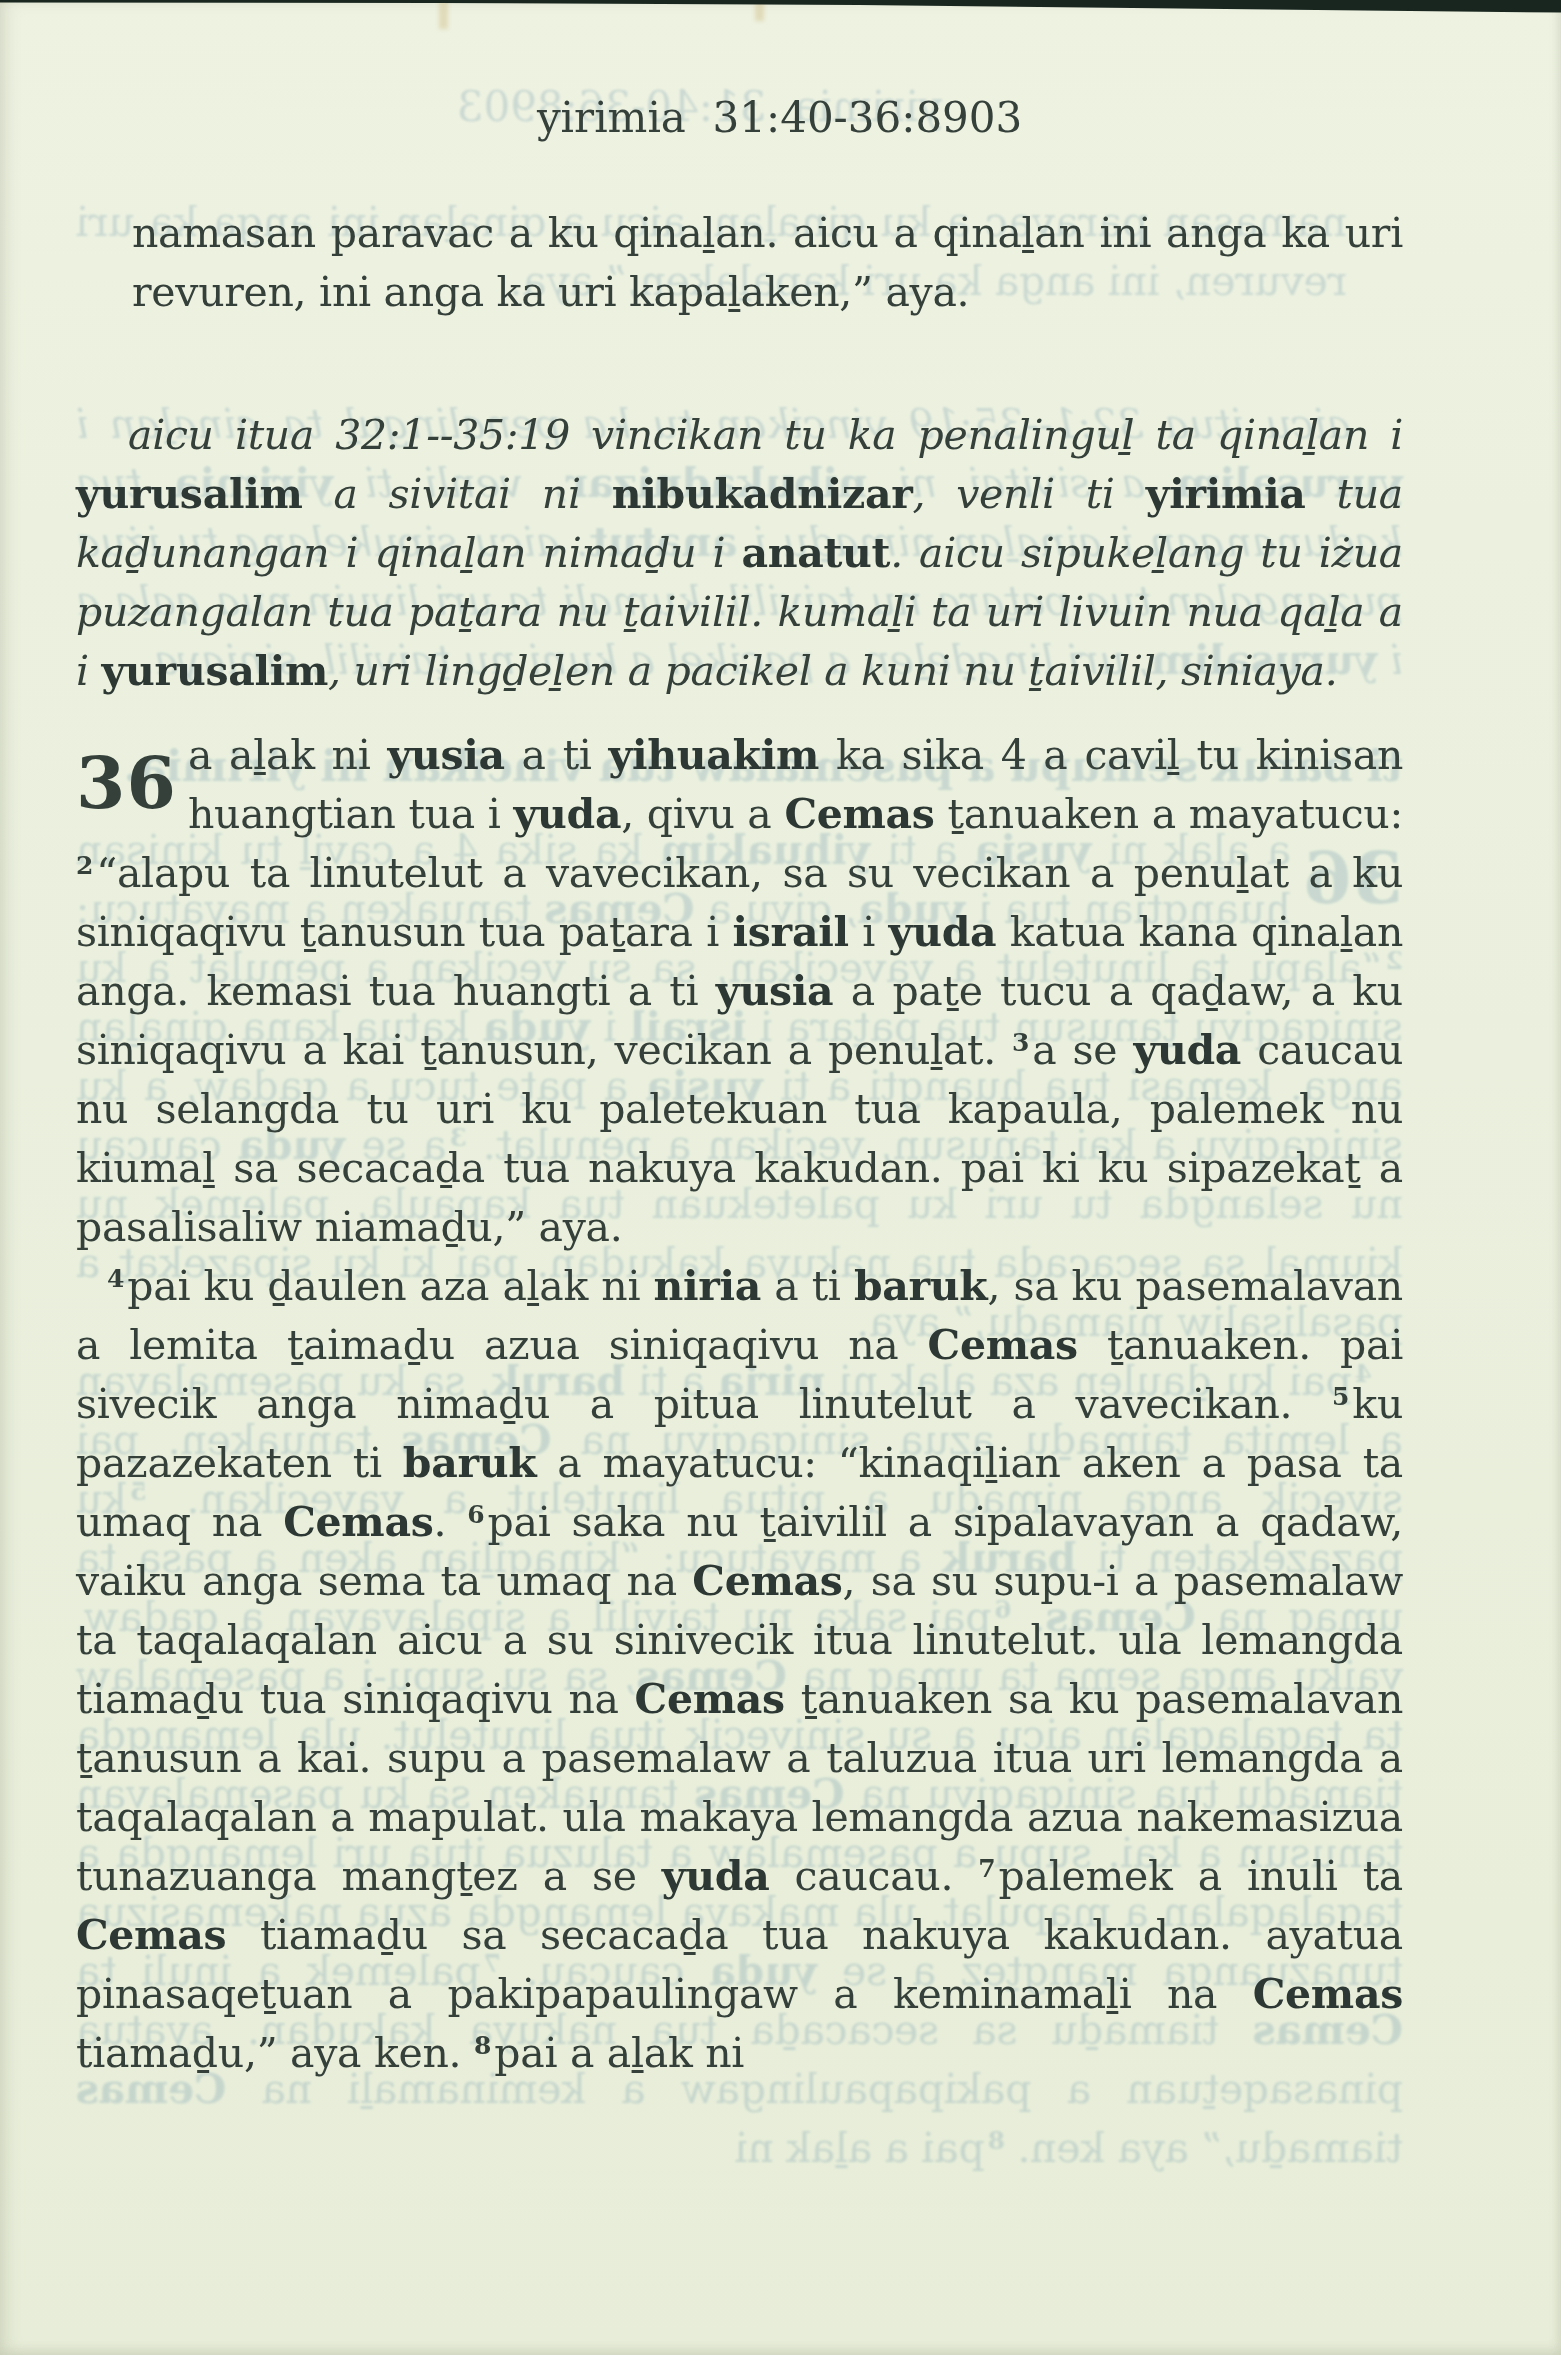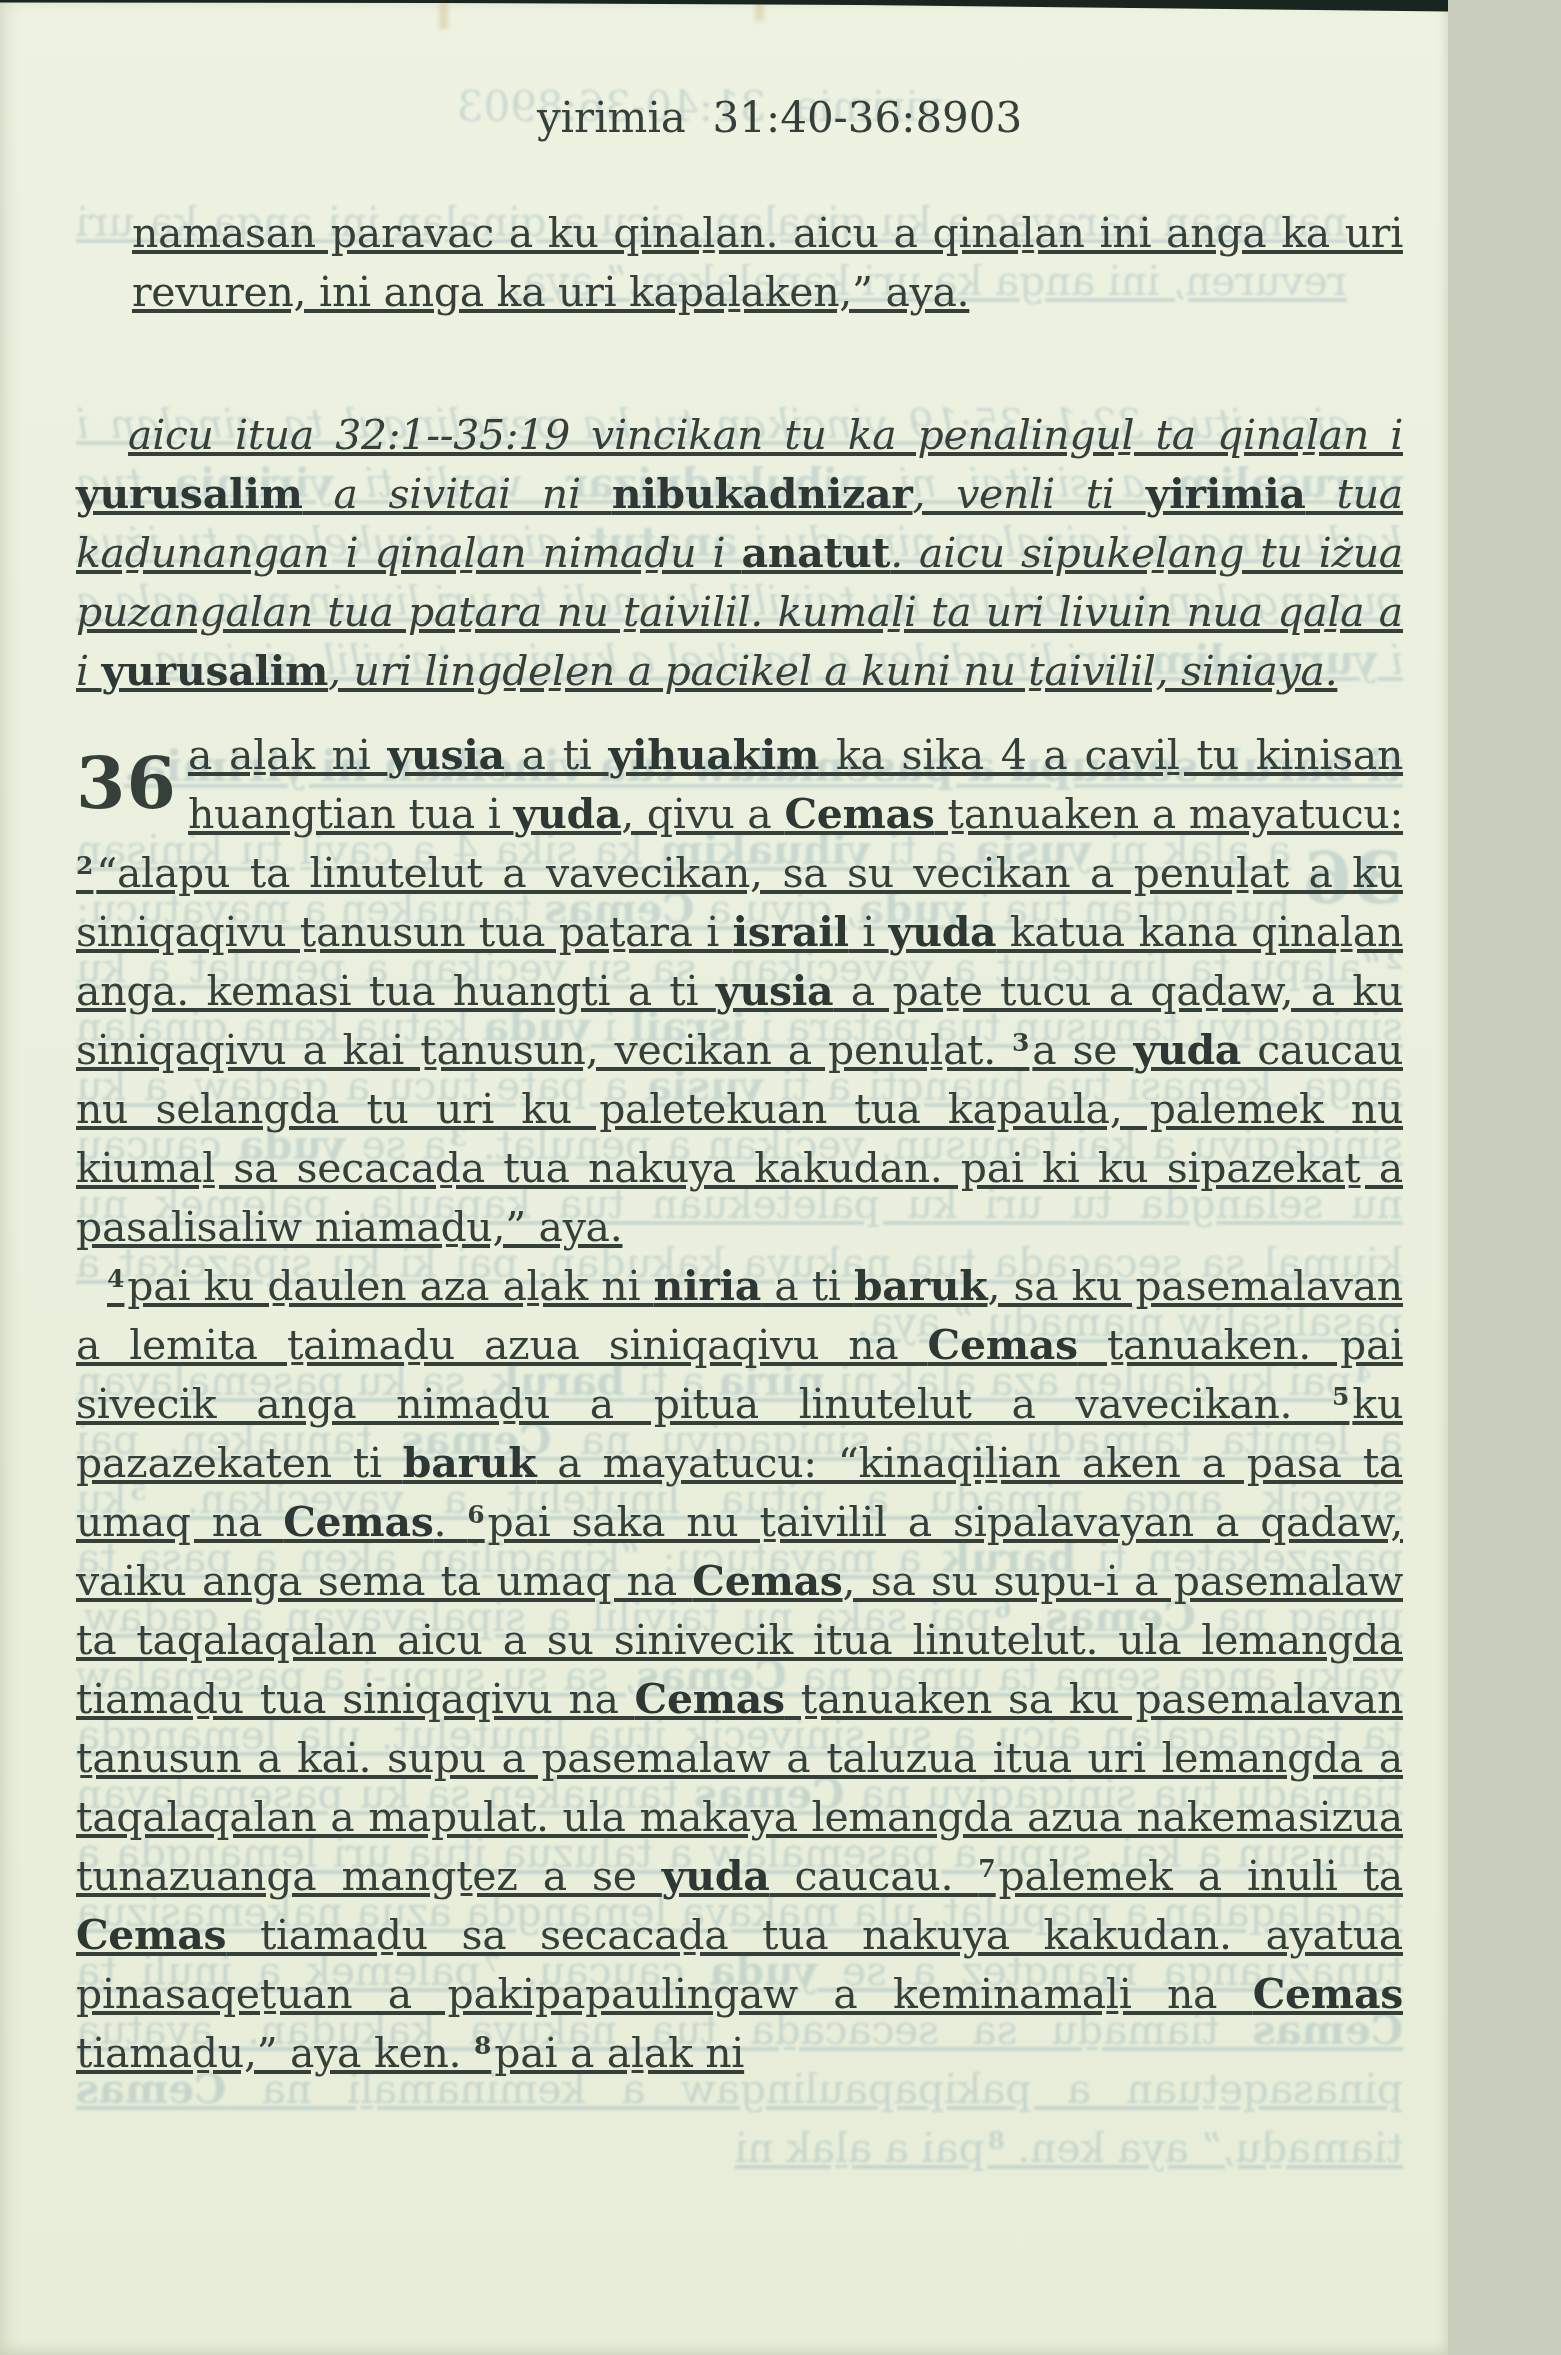--- a/index.html
+++ b/index.html
@@ -5,7 +5,7 @@
   html,body{margin:0;padding:0;background:#c9cdbb;}
   .page{
     position:relative;
-    width:1448px;height:2355px;
+    width:1561px;height:2355px;
     overflow:hidden;
     background:linear-gradient(180deg,var(--paper-hi,#eef2e1) 0%,var(--paper,#eaf0dd) 45%,var(--paper-lo,#e7edd8) 100%);
     box-shadow:inset 6.8px 0 15.5px rgba(110,120,95,.14), inset 0 -4.9px 11.6px rgba(110,120,95,.08), inset -3.9px 0 9.7px rgba(110,120,95,.08);

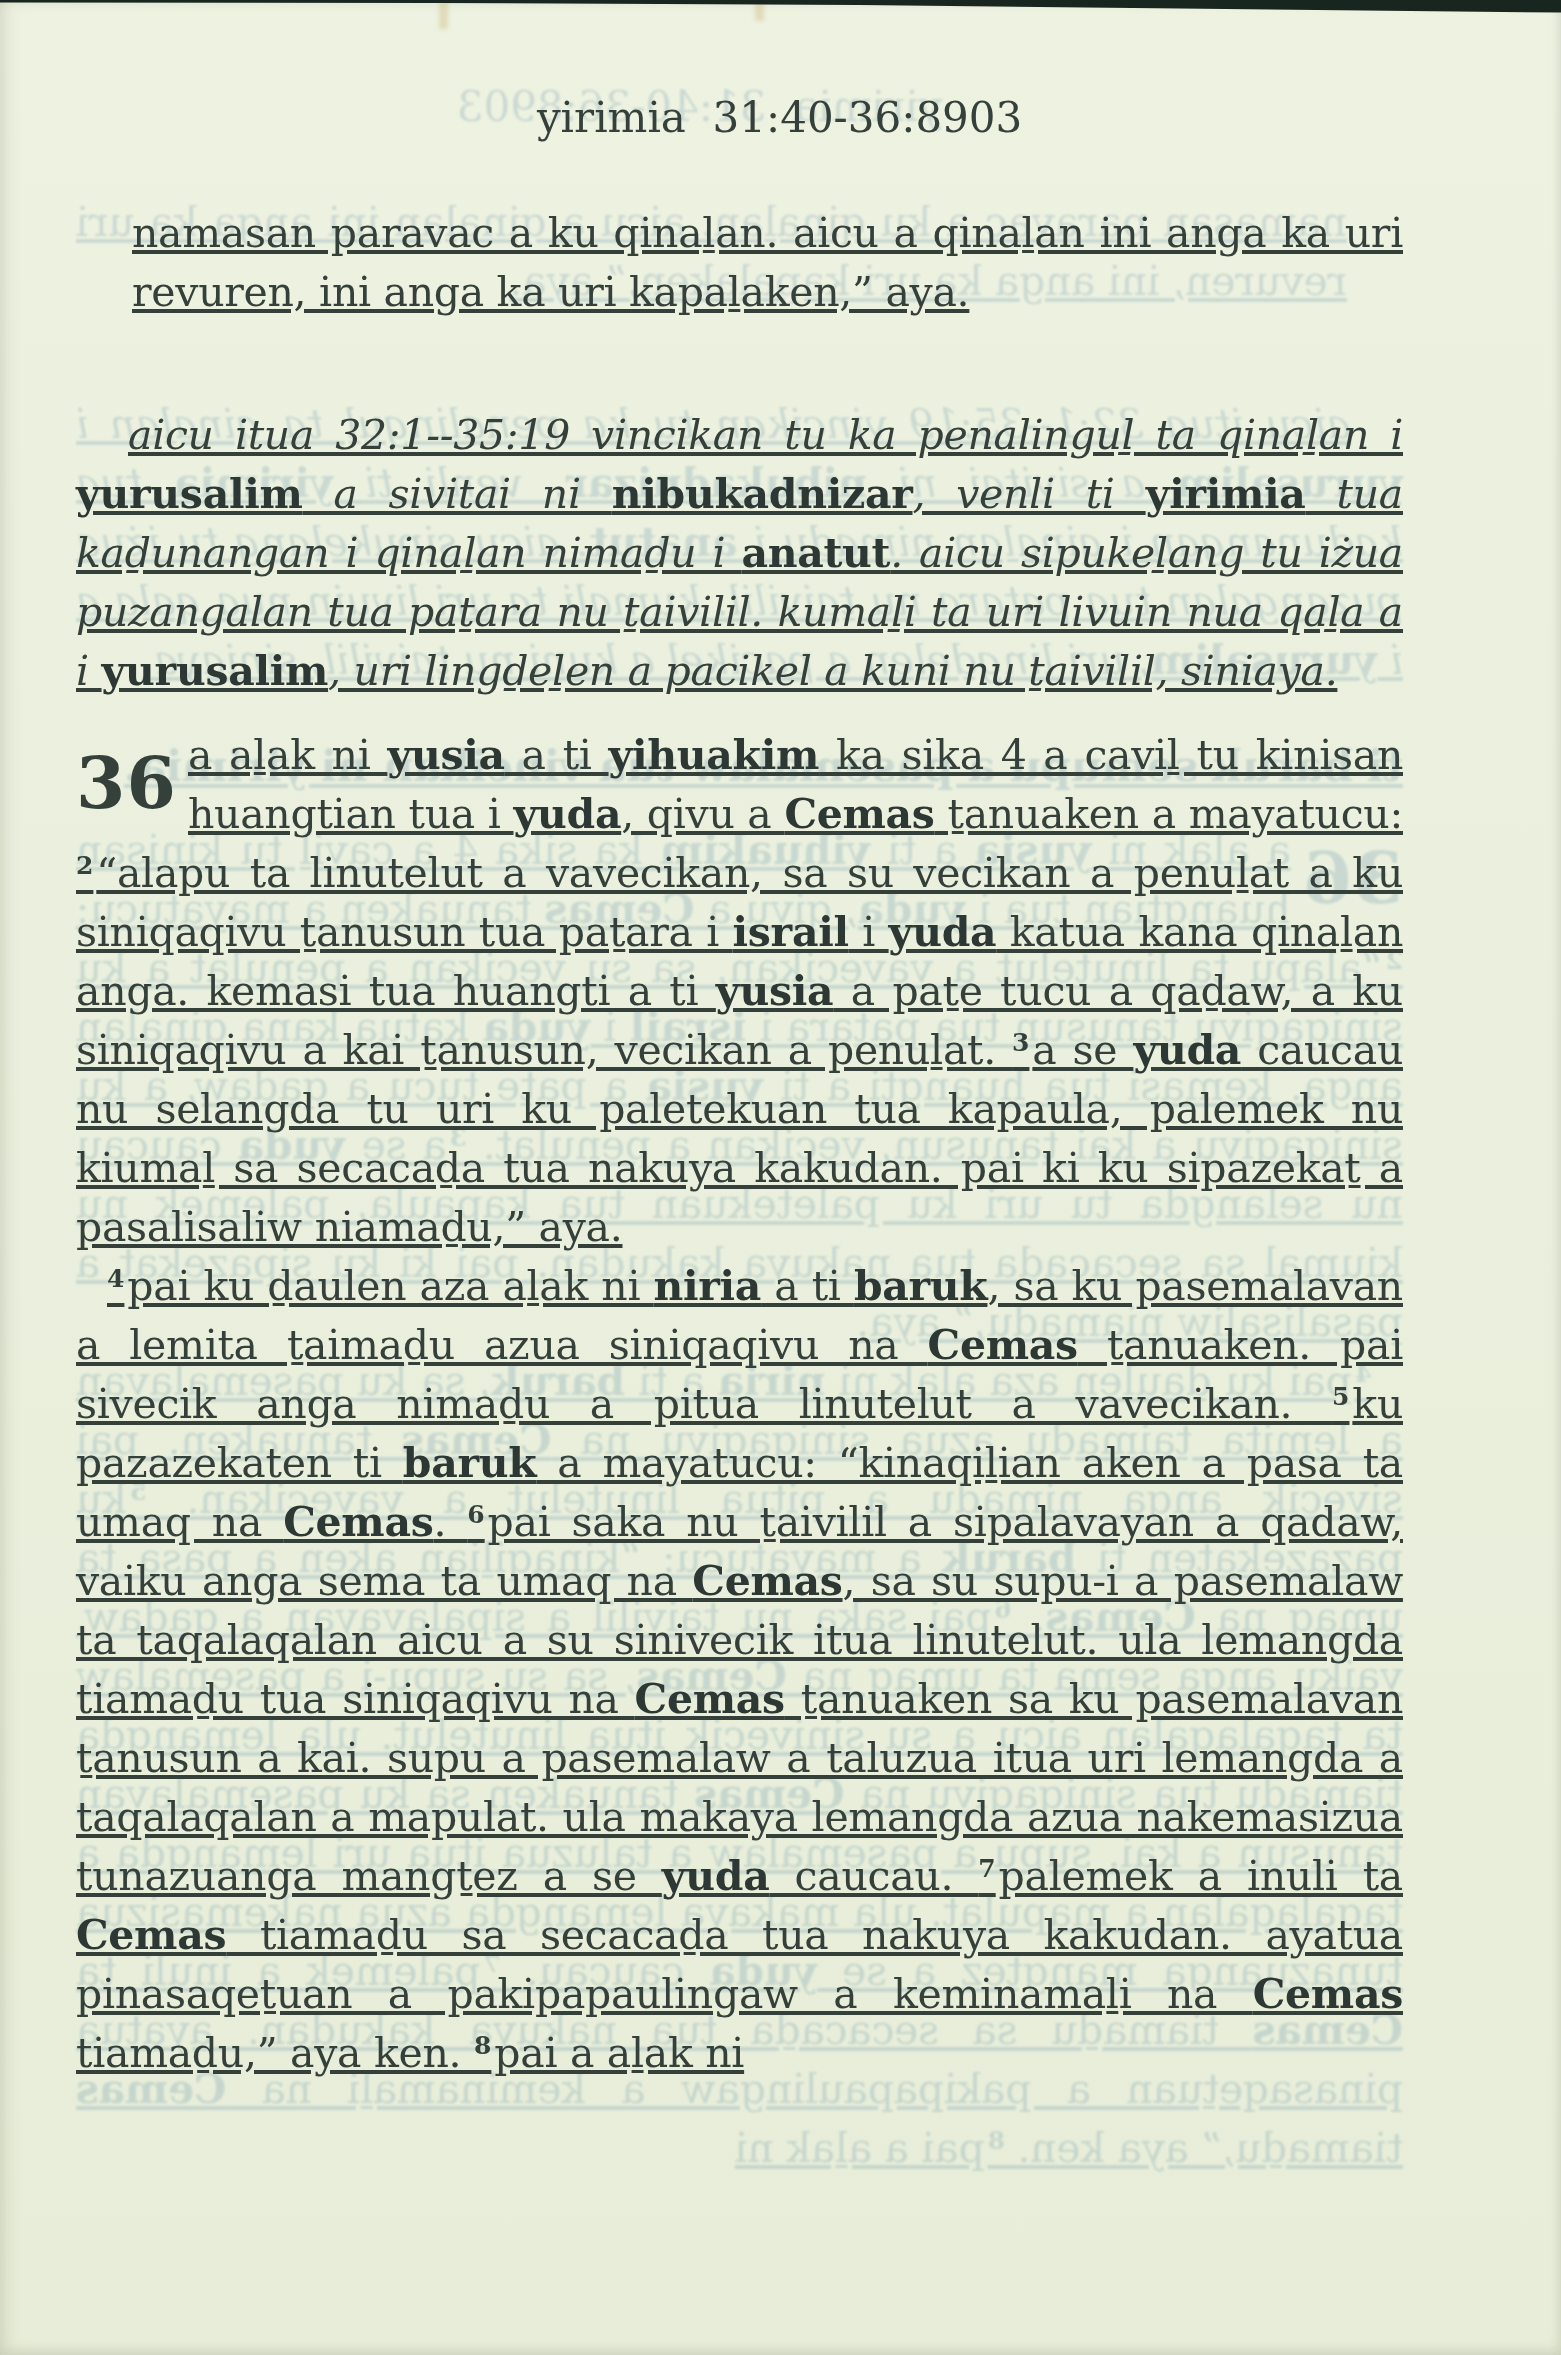--- a/index.html
+++ b/index.html
@@ -45,7 +45,6 @@
     font-size:41px;line-height:59px;
     text-align:justify;
     letter-spacing:-0.3px;
-    text-decoration:underline;
   }
   article p{margin:0;}
   .quote{margin-top:62px;margin-left:56px;}

